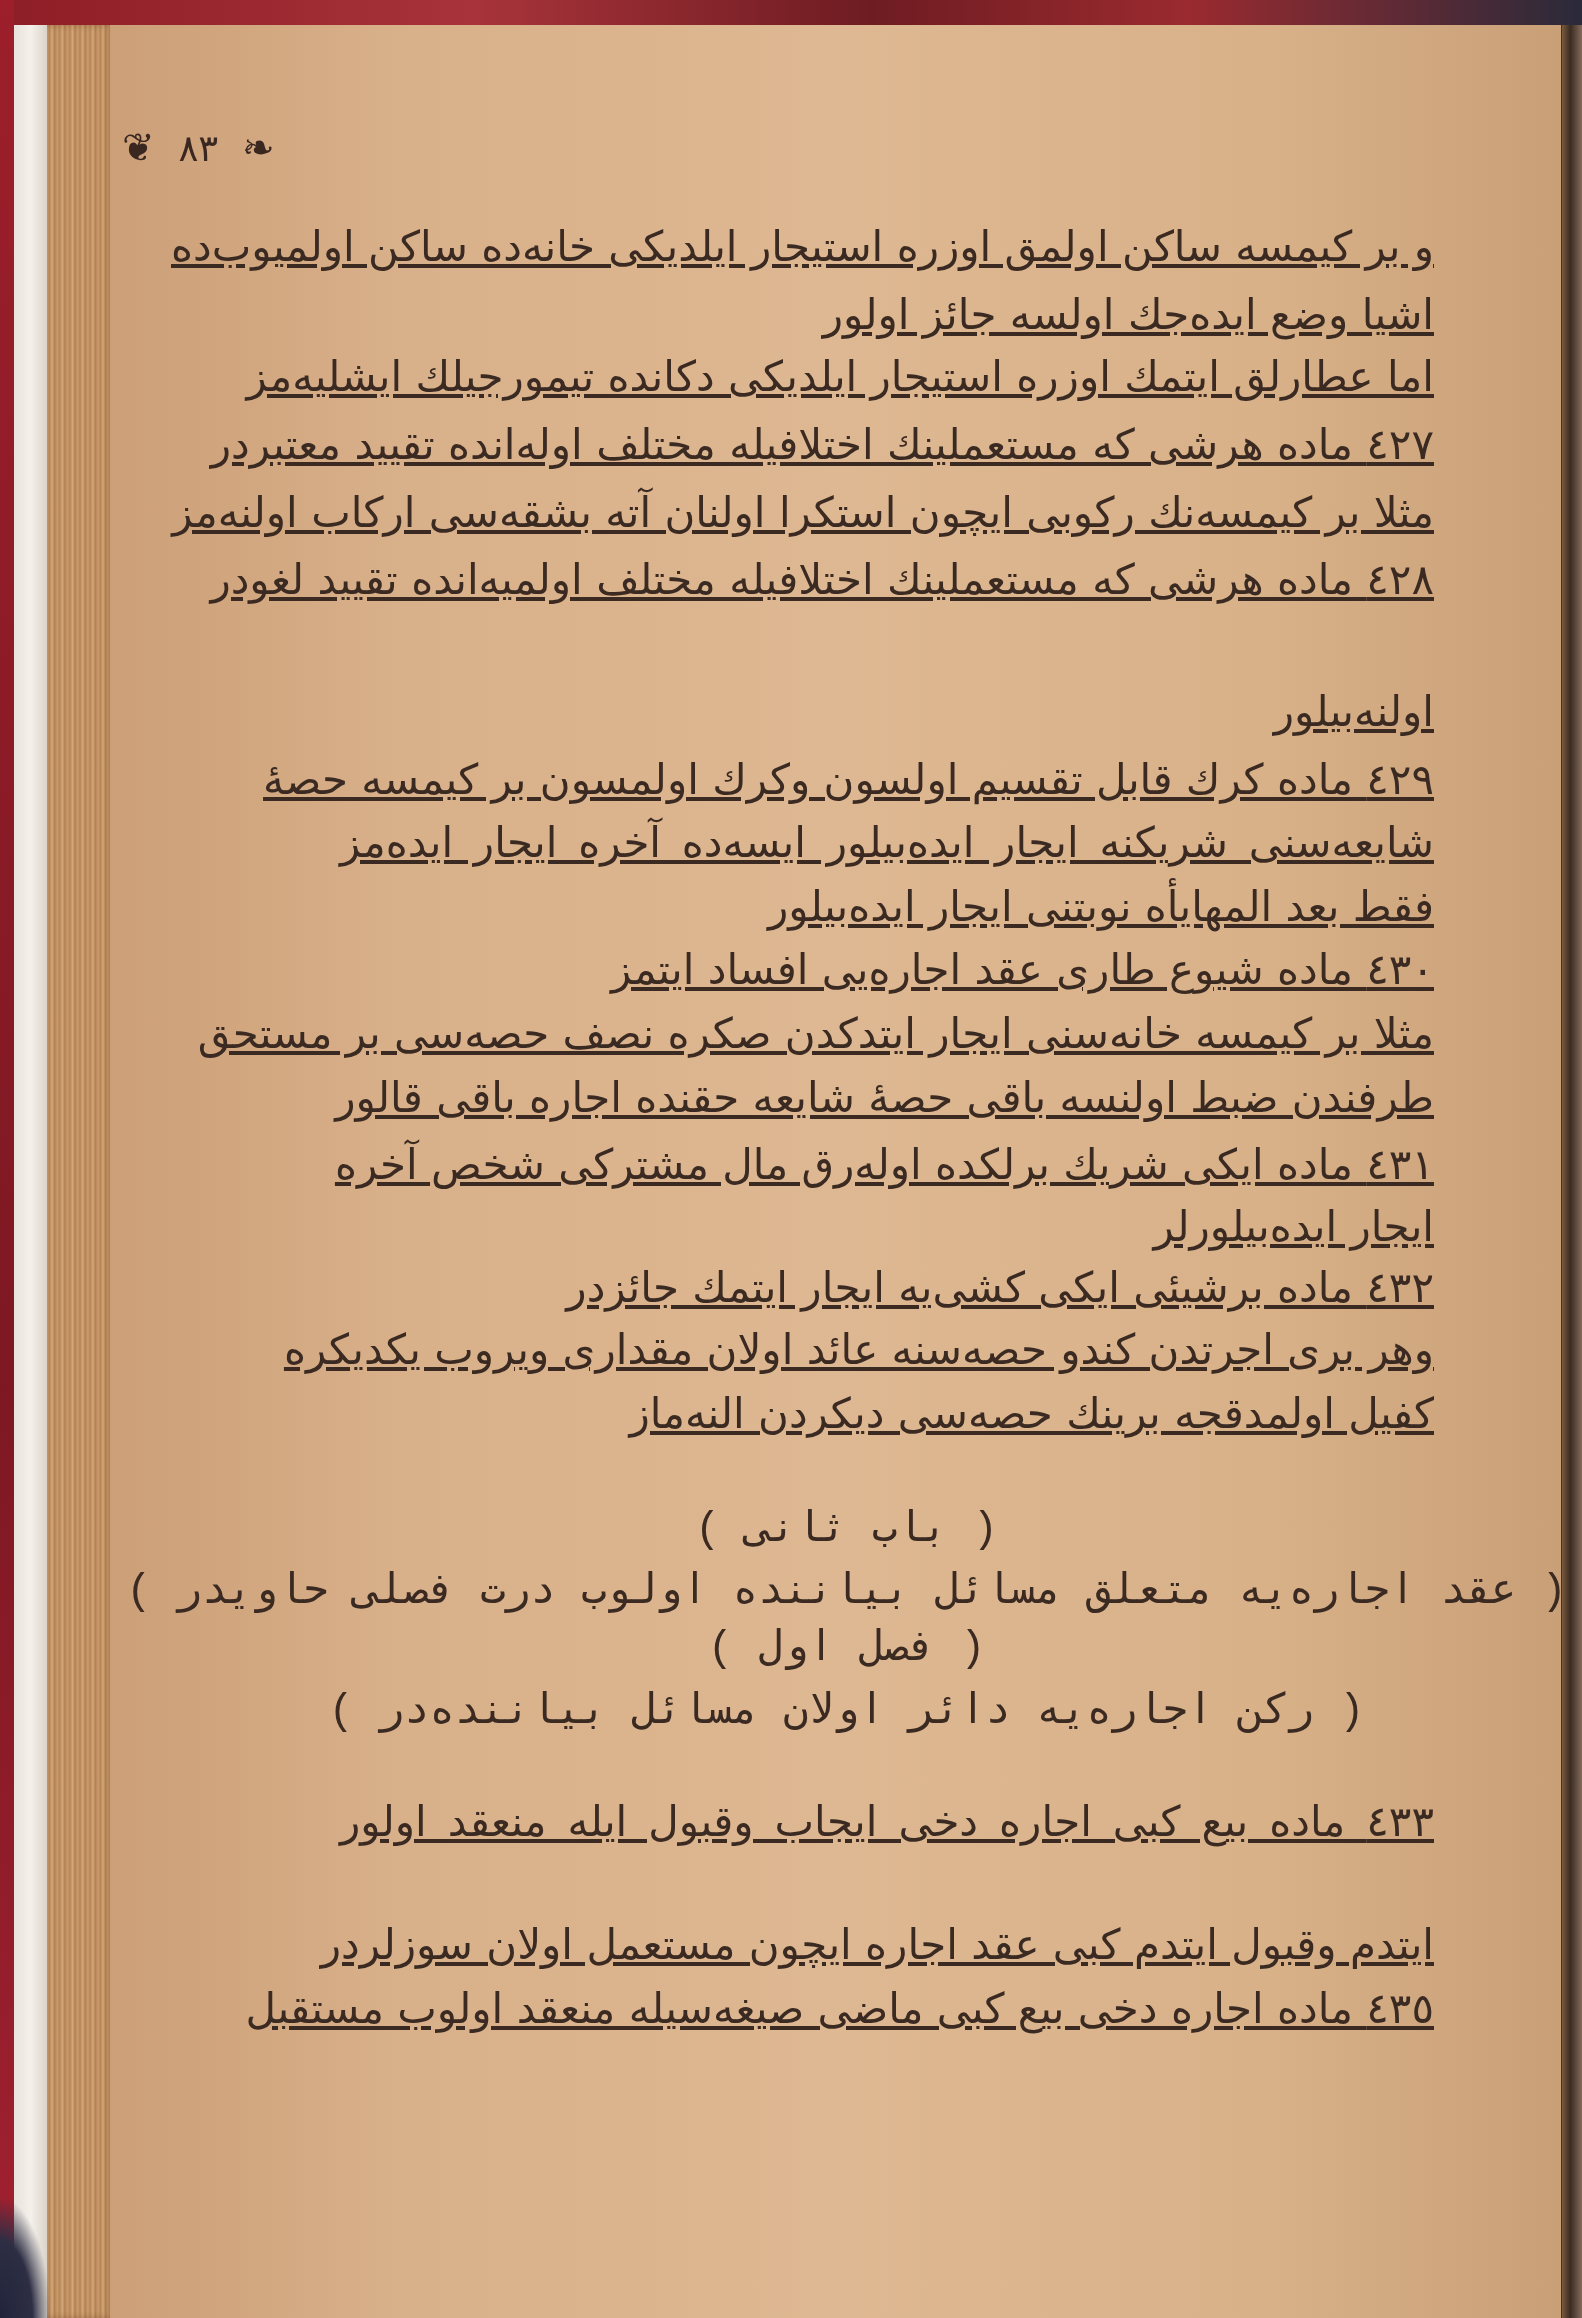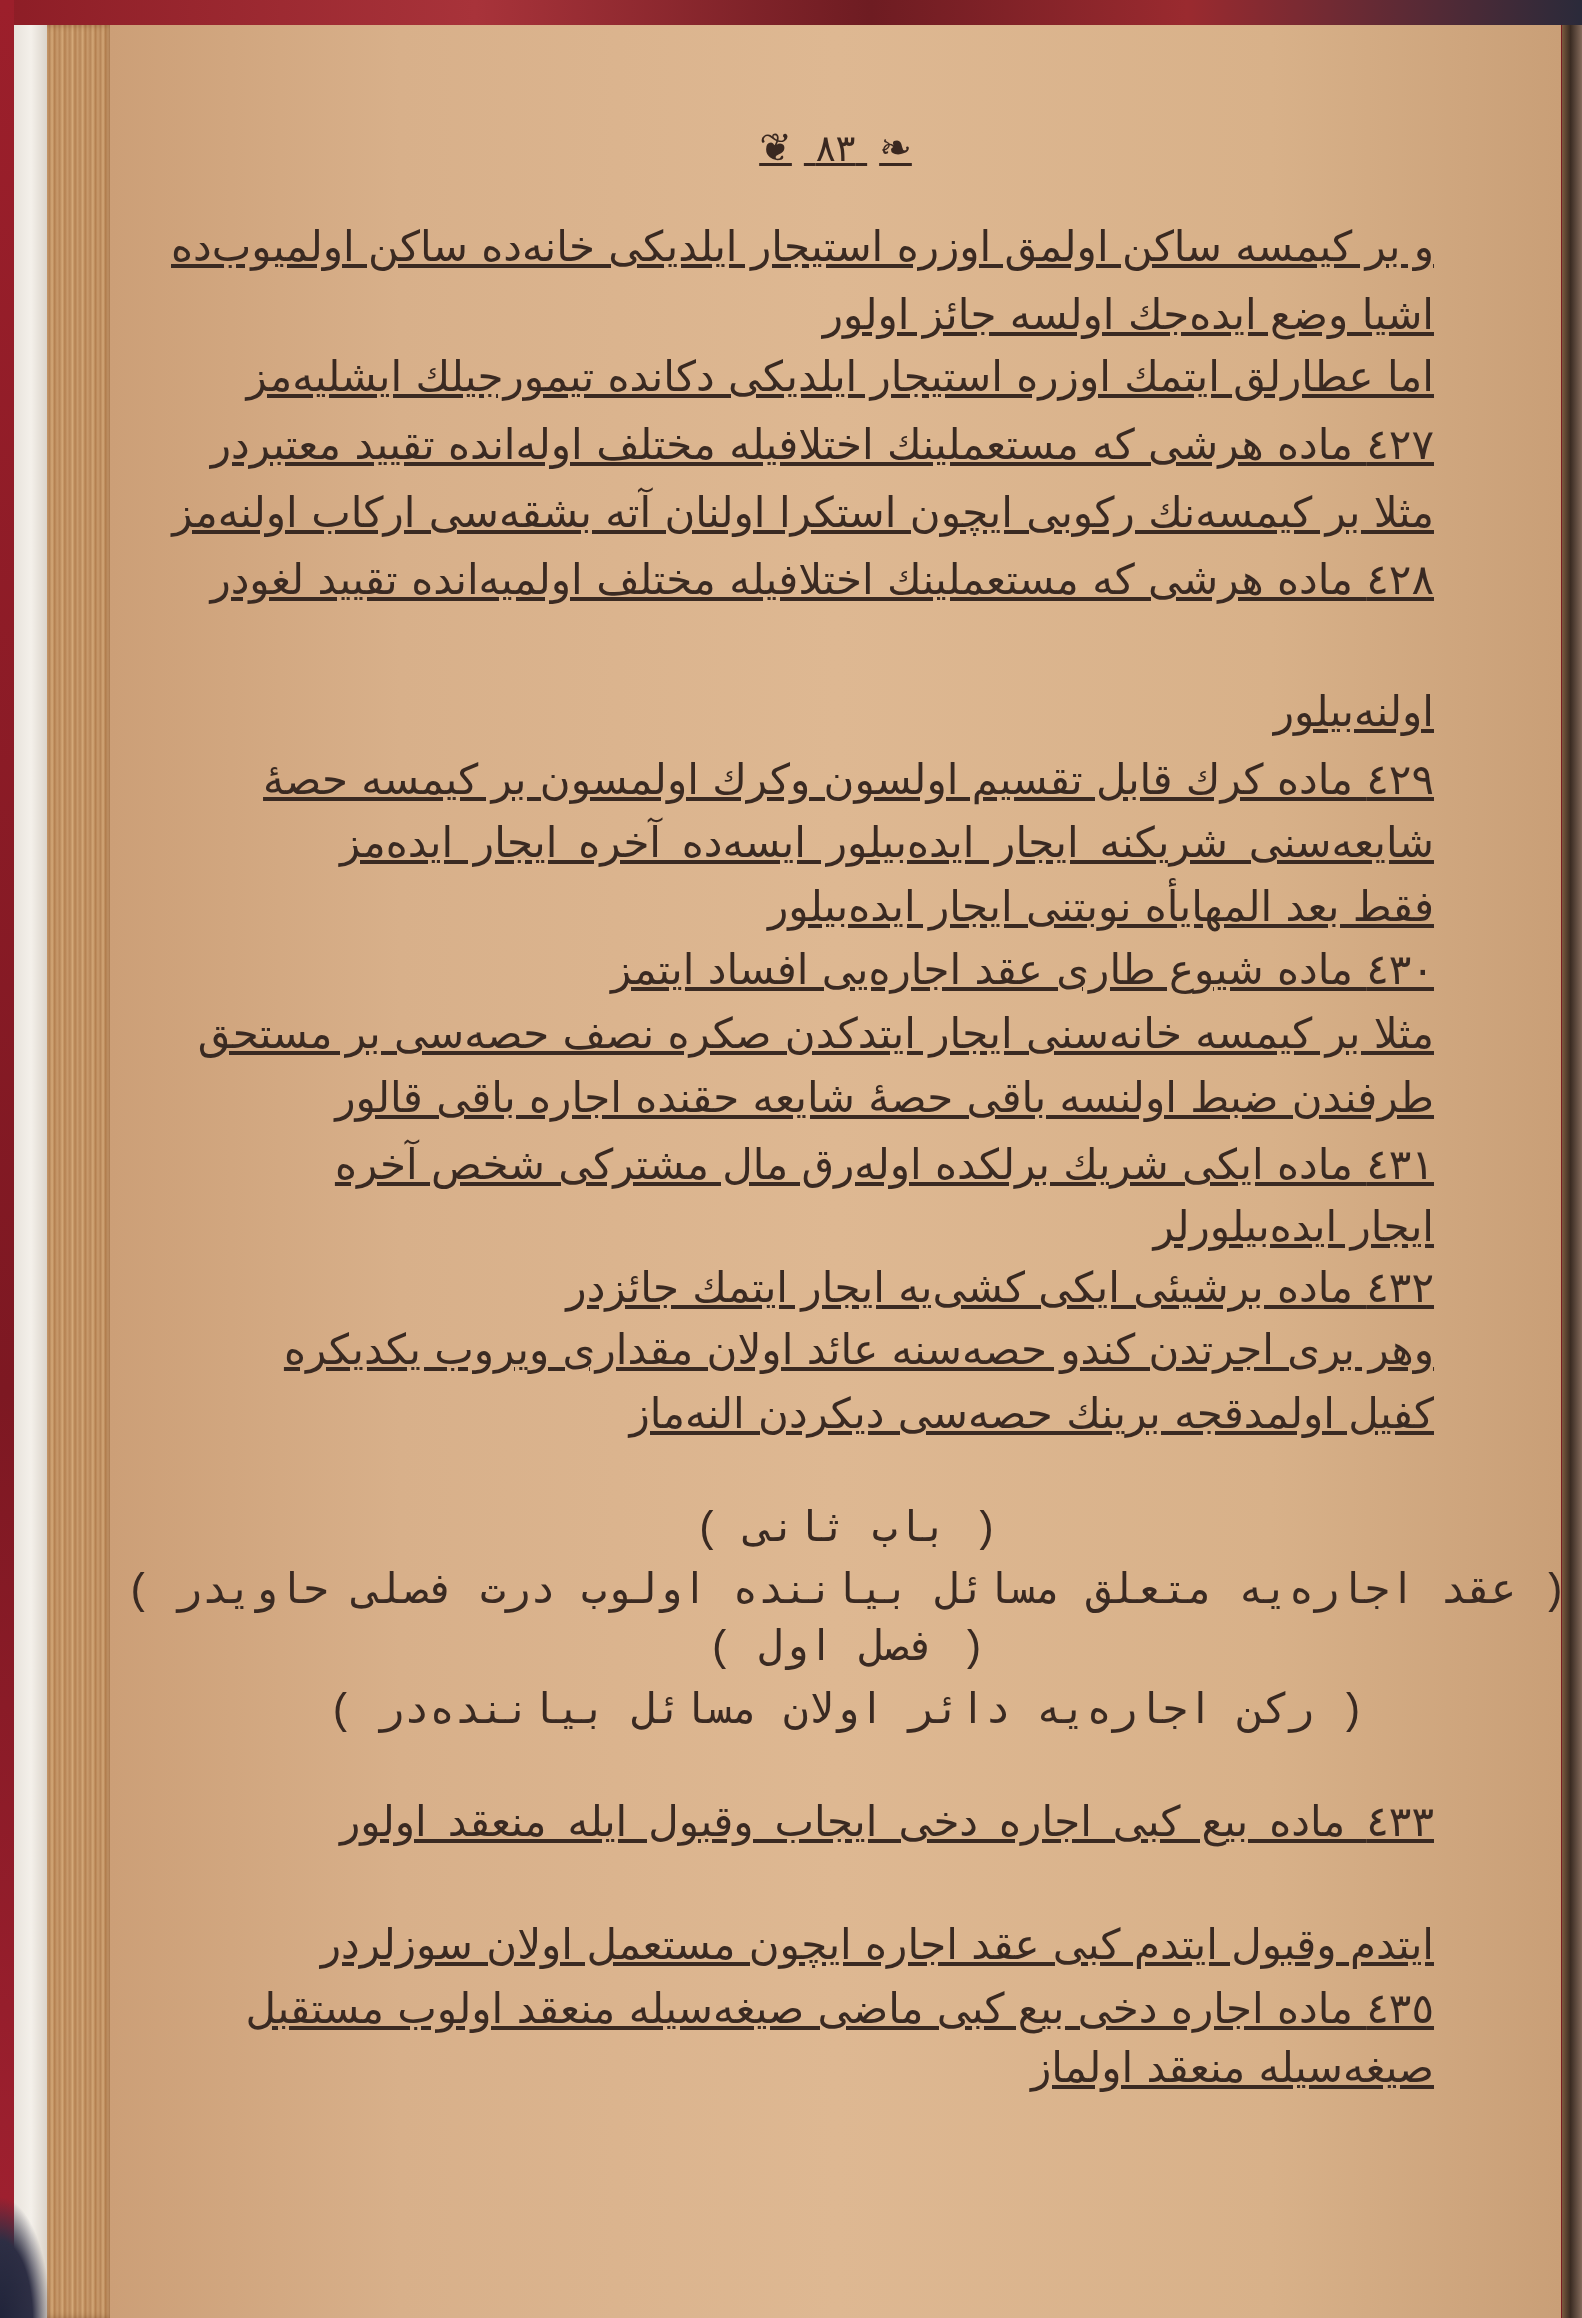--- a/index.html
+++ b/index.html
@@ -44,8 +44,8 @@
     }
     .page-number {
       position: absolute; left: 0; width: 100%; top: 100px;
-      text-align: center; direction: rtl;
-      font-family: "DejaVu Serif", serif; font-size: 37px; color: #3a2820; text-decoration: underline;
+      text-align: left; direction: rtl;
+      font-family: "DejaVu Serif", serif; font-size: 37px; color: #3a2820;
     }
     .page-number .orn { font-size: 39px; margin: 0 12px; }
     .line {

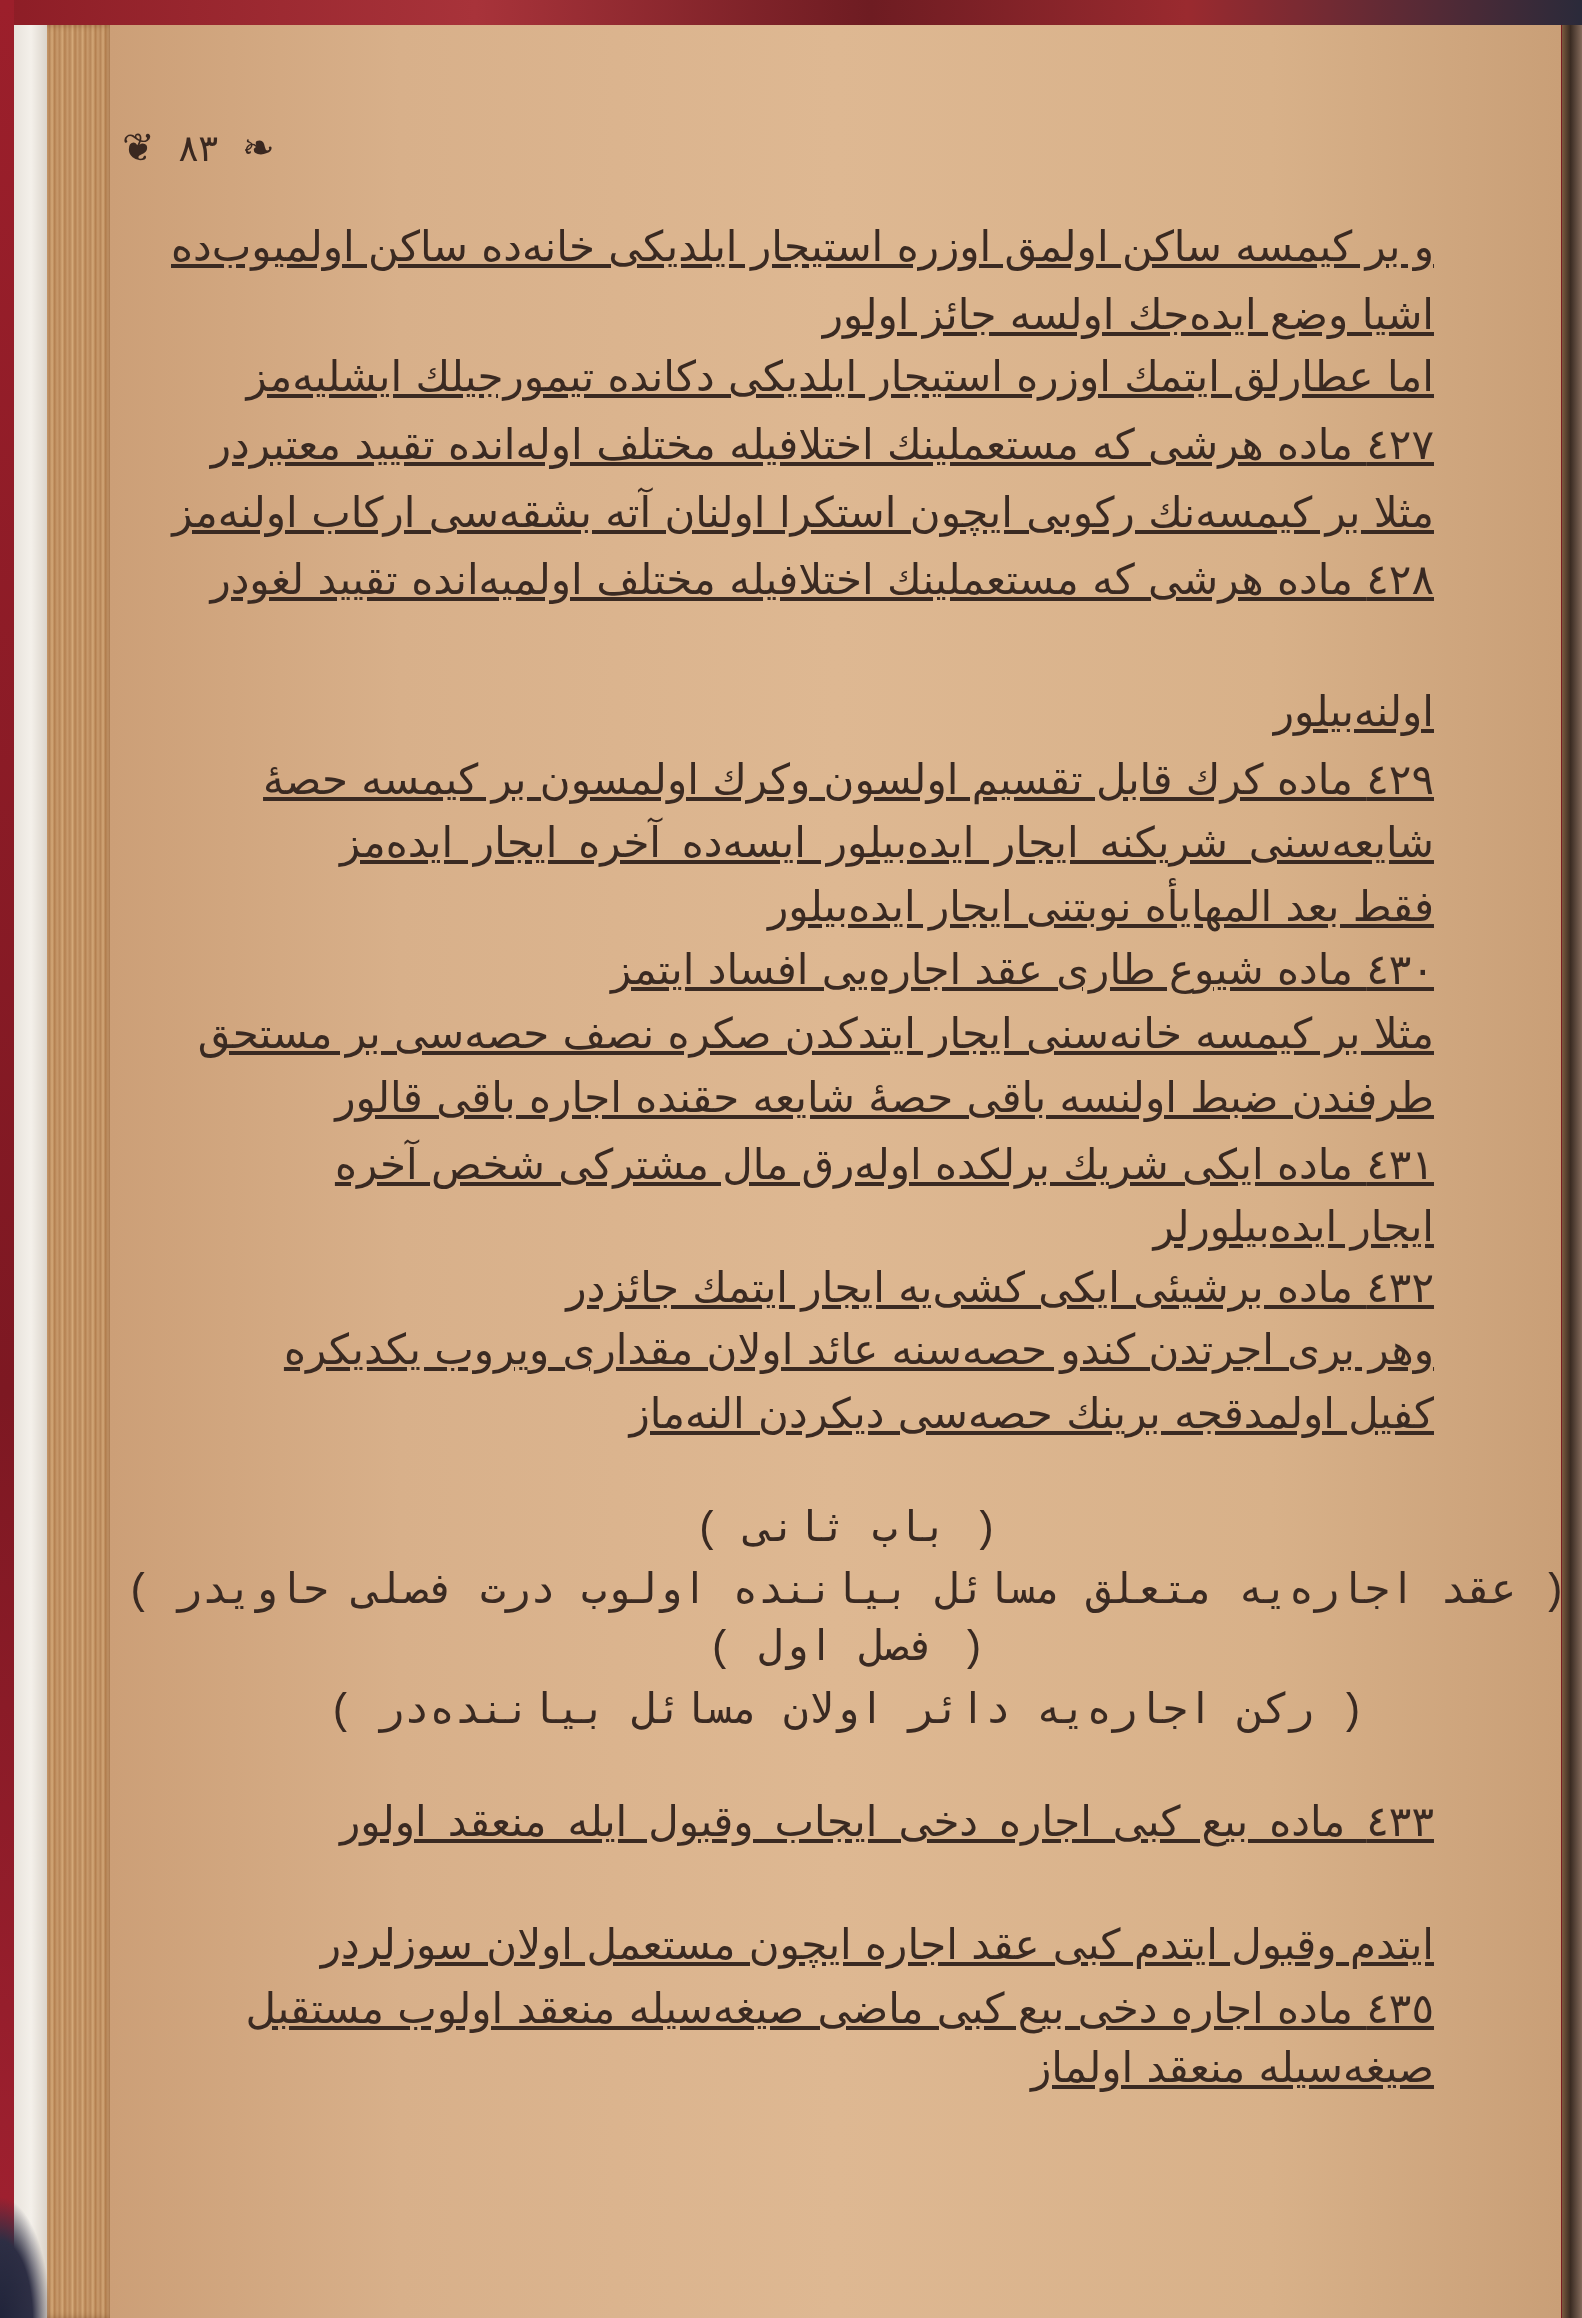--- a/index.html
+++ b/index.html
@@ -107,7 +107,6 @@
     <div class="line" style="top:1763px">٤٣٣ ماده    بيع كبى اجاره دخى ايجاب وقبول ايله منعقد اولور</div>
     <div class="line" style="top:1886px">ايتدم وقبول ايتدم كبى عقد اجاره ايچون مستعمل اولان سوزلردر</div>
     <div class="line" style="top:1950px">٤٣٥ ماده    اجاره دخى بيع كبى ماضى صيغه‌سيله منعقد اولوب مستقبل</div>
-    <div class="line short" style="top:2009px">صيغه‌سيله منعقد اولماز</div>
   </div>
 </div>
 

